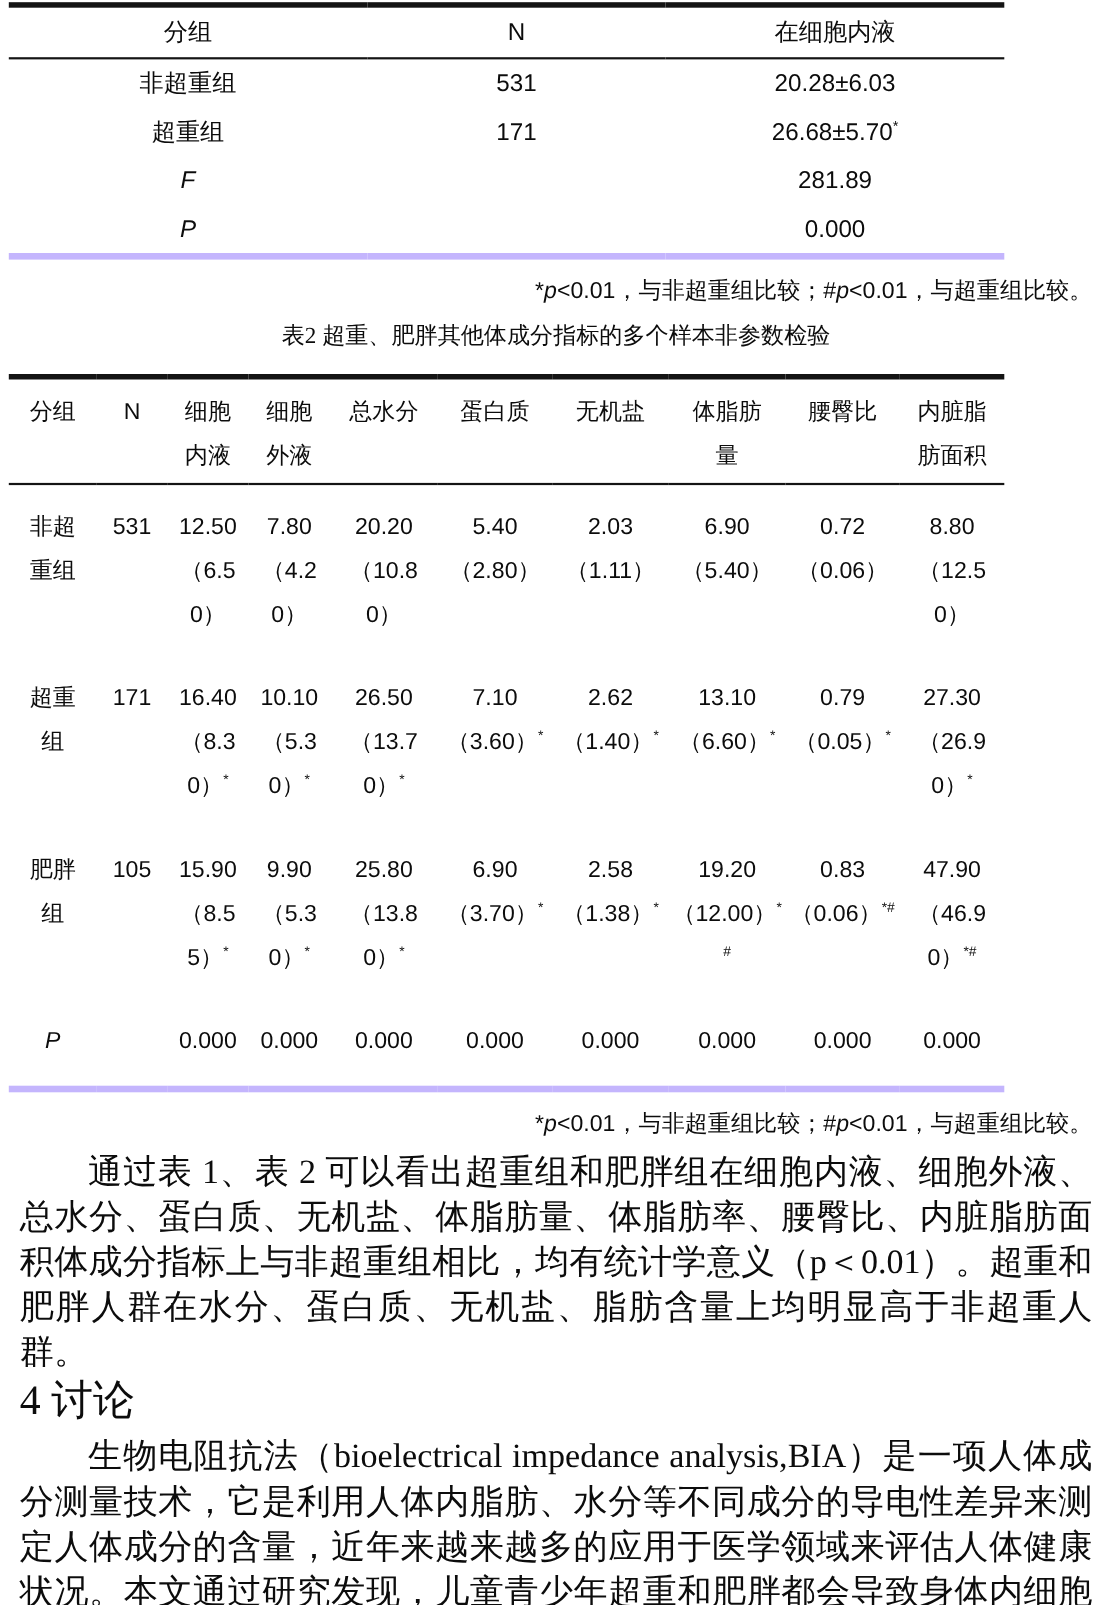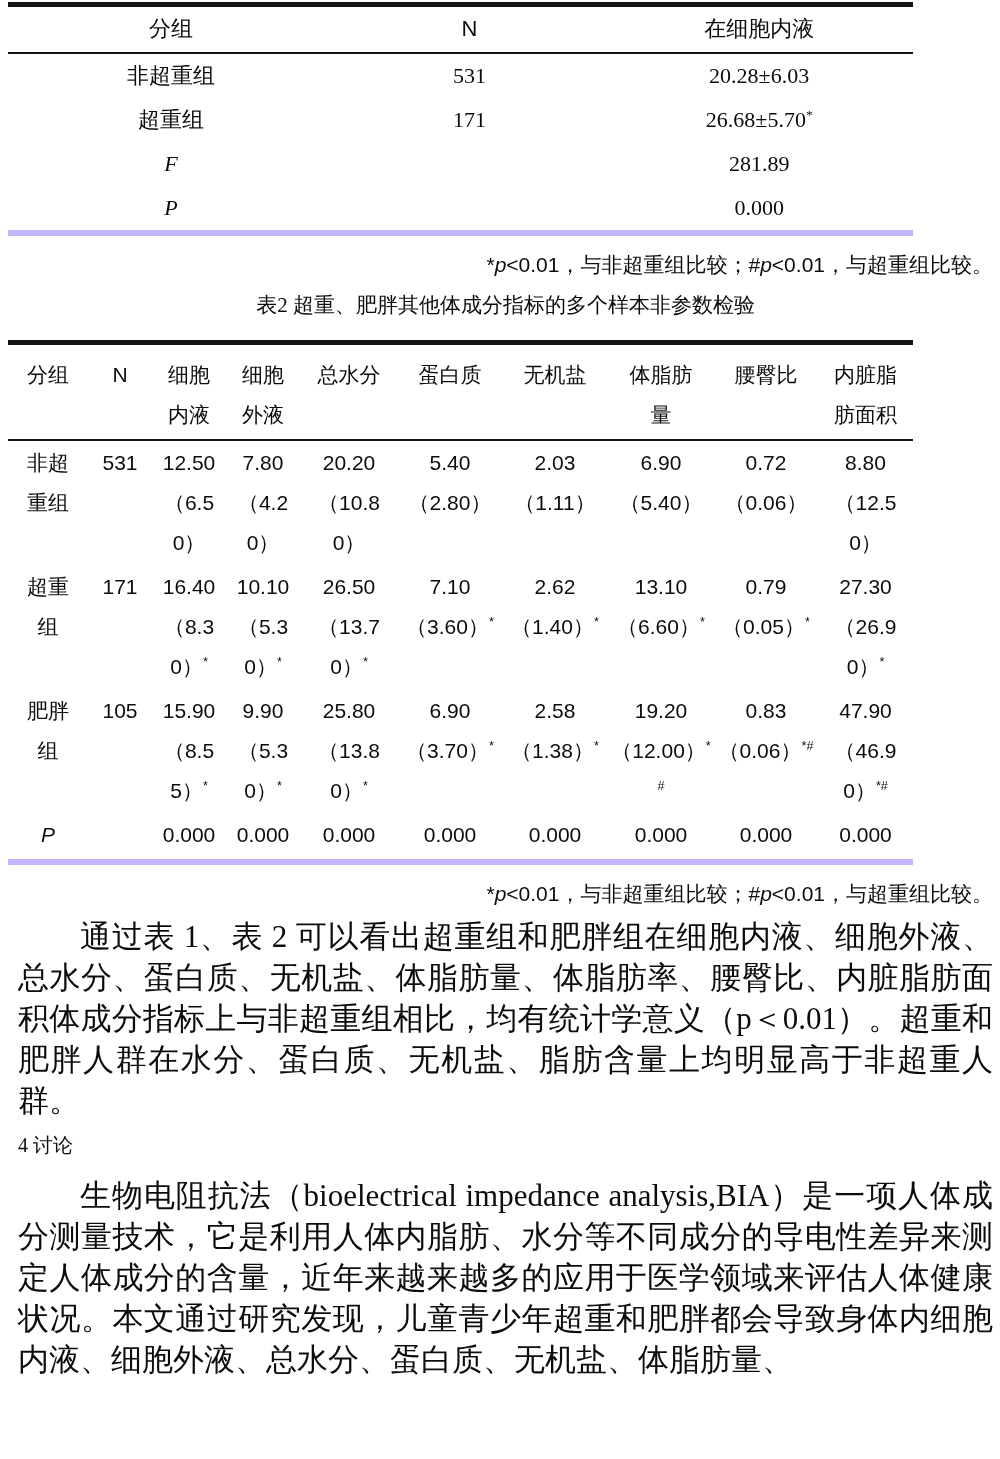--- a/index.html
+++ b/index.html
@@ -25,7 +25,7 @@
   }
   #table1{font-size:22px;}
   #table1 th{padding:9px 2px 10px;line-height:26px;}
-  #table1 td{height:42px;line-height:42px;white-space:normal;word-break:normal;font-family:Liberation Serif, serif;}
+  #table1 td{height:42px;line-height:42px;white-space:normal;word-break:normal;}
   #table2{font-size:21px;}
   #table2 th{padding:10px 2px 4px;line-height:40px;}
   #table2 td{line-height:40px;padding:2px 3px;}

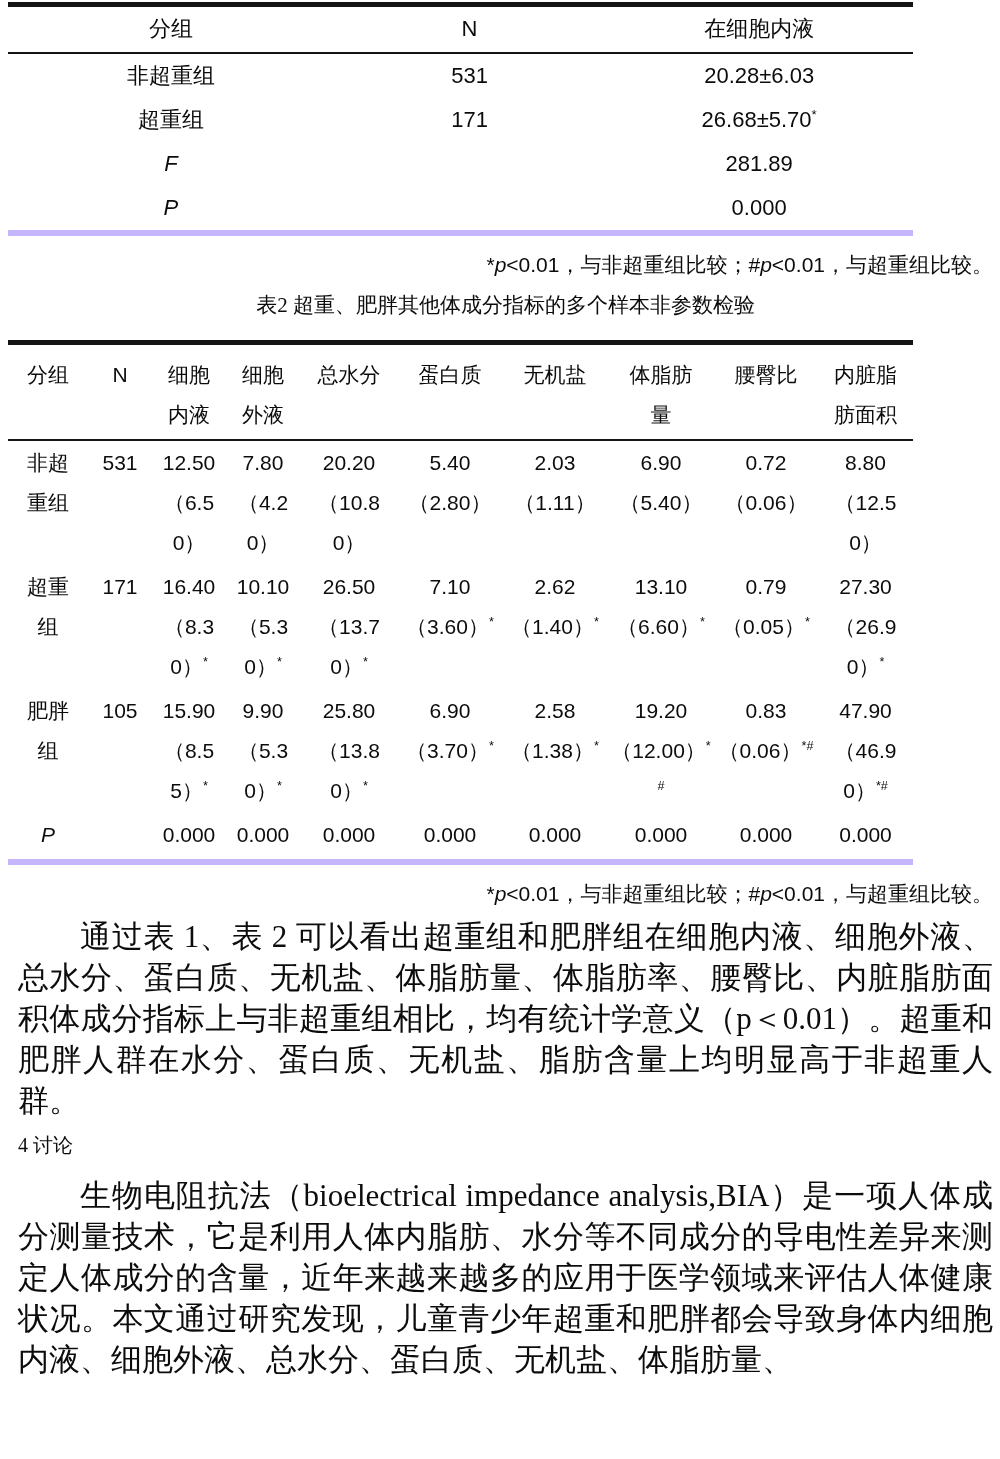--- a/index.html
+++ b/index.html
@@ -28,7 +28,7 @@
   #table1 td{height:42px;line-height:42px;white-space:normal;word-break:normal;}
   #table2{font-size:21px;}
   #table2 th{padding:10px 2px 4px;line-height:40px;}
-  #table2 td{line-height:40px;padding:2px 3px;}
+  #table2 td{line-height:40px;padding:18px 3px;}
   #table2 tr.last-row td{height:42px;}
   .it{font-style:italic;}
   sup{font-size:60%;line-height:0;}

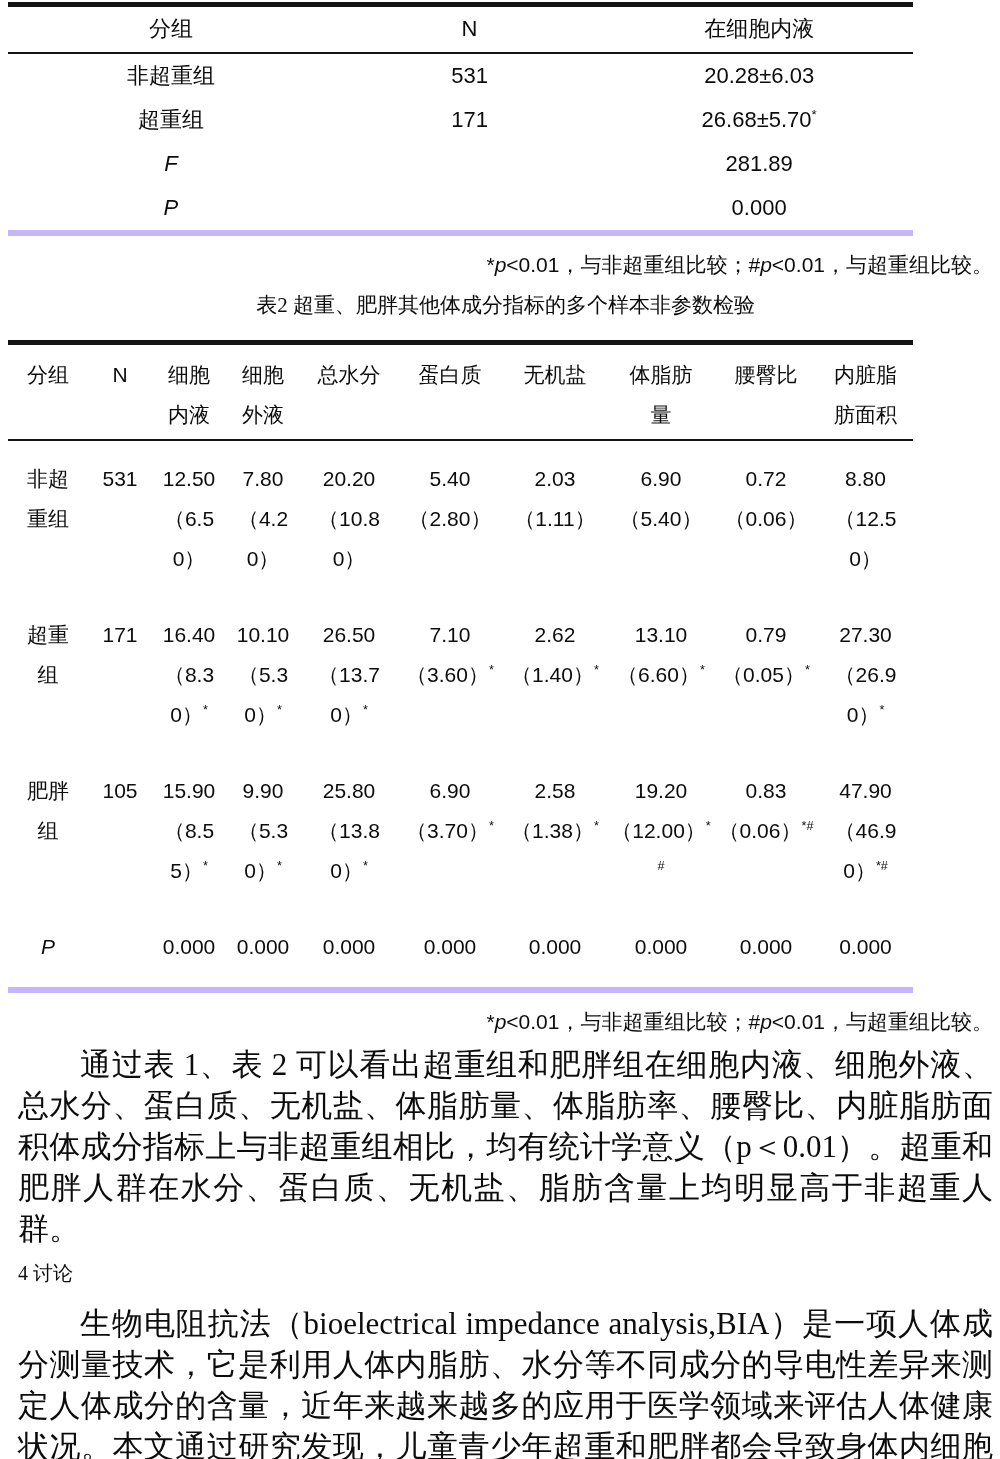--- a/index.html
+++ b/index.html
@@ -51,7 +51,7 @@
     text-align:justify;text-indent:2em;
   }
   .section-heading{
-    margin:3px 0 0 0;font-size:20px;line-height:42px;font-weight:normal;
+    margin:3px 0 0 0;font-size:38px;line-height:42px;font-weight:normal;
   }
 </style>
 </head>

